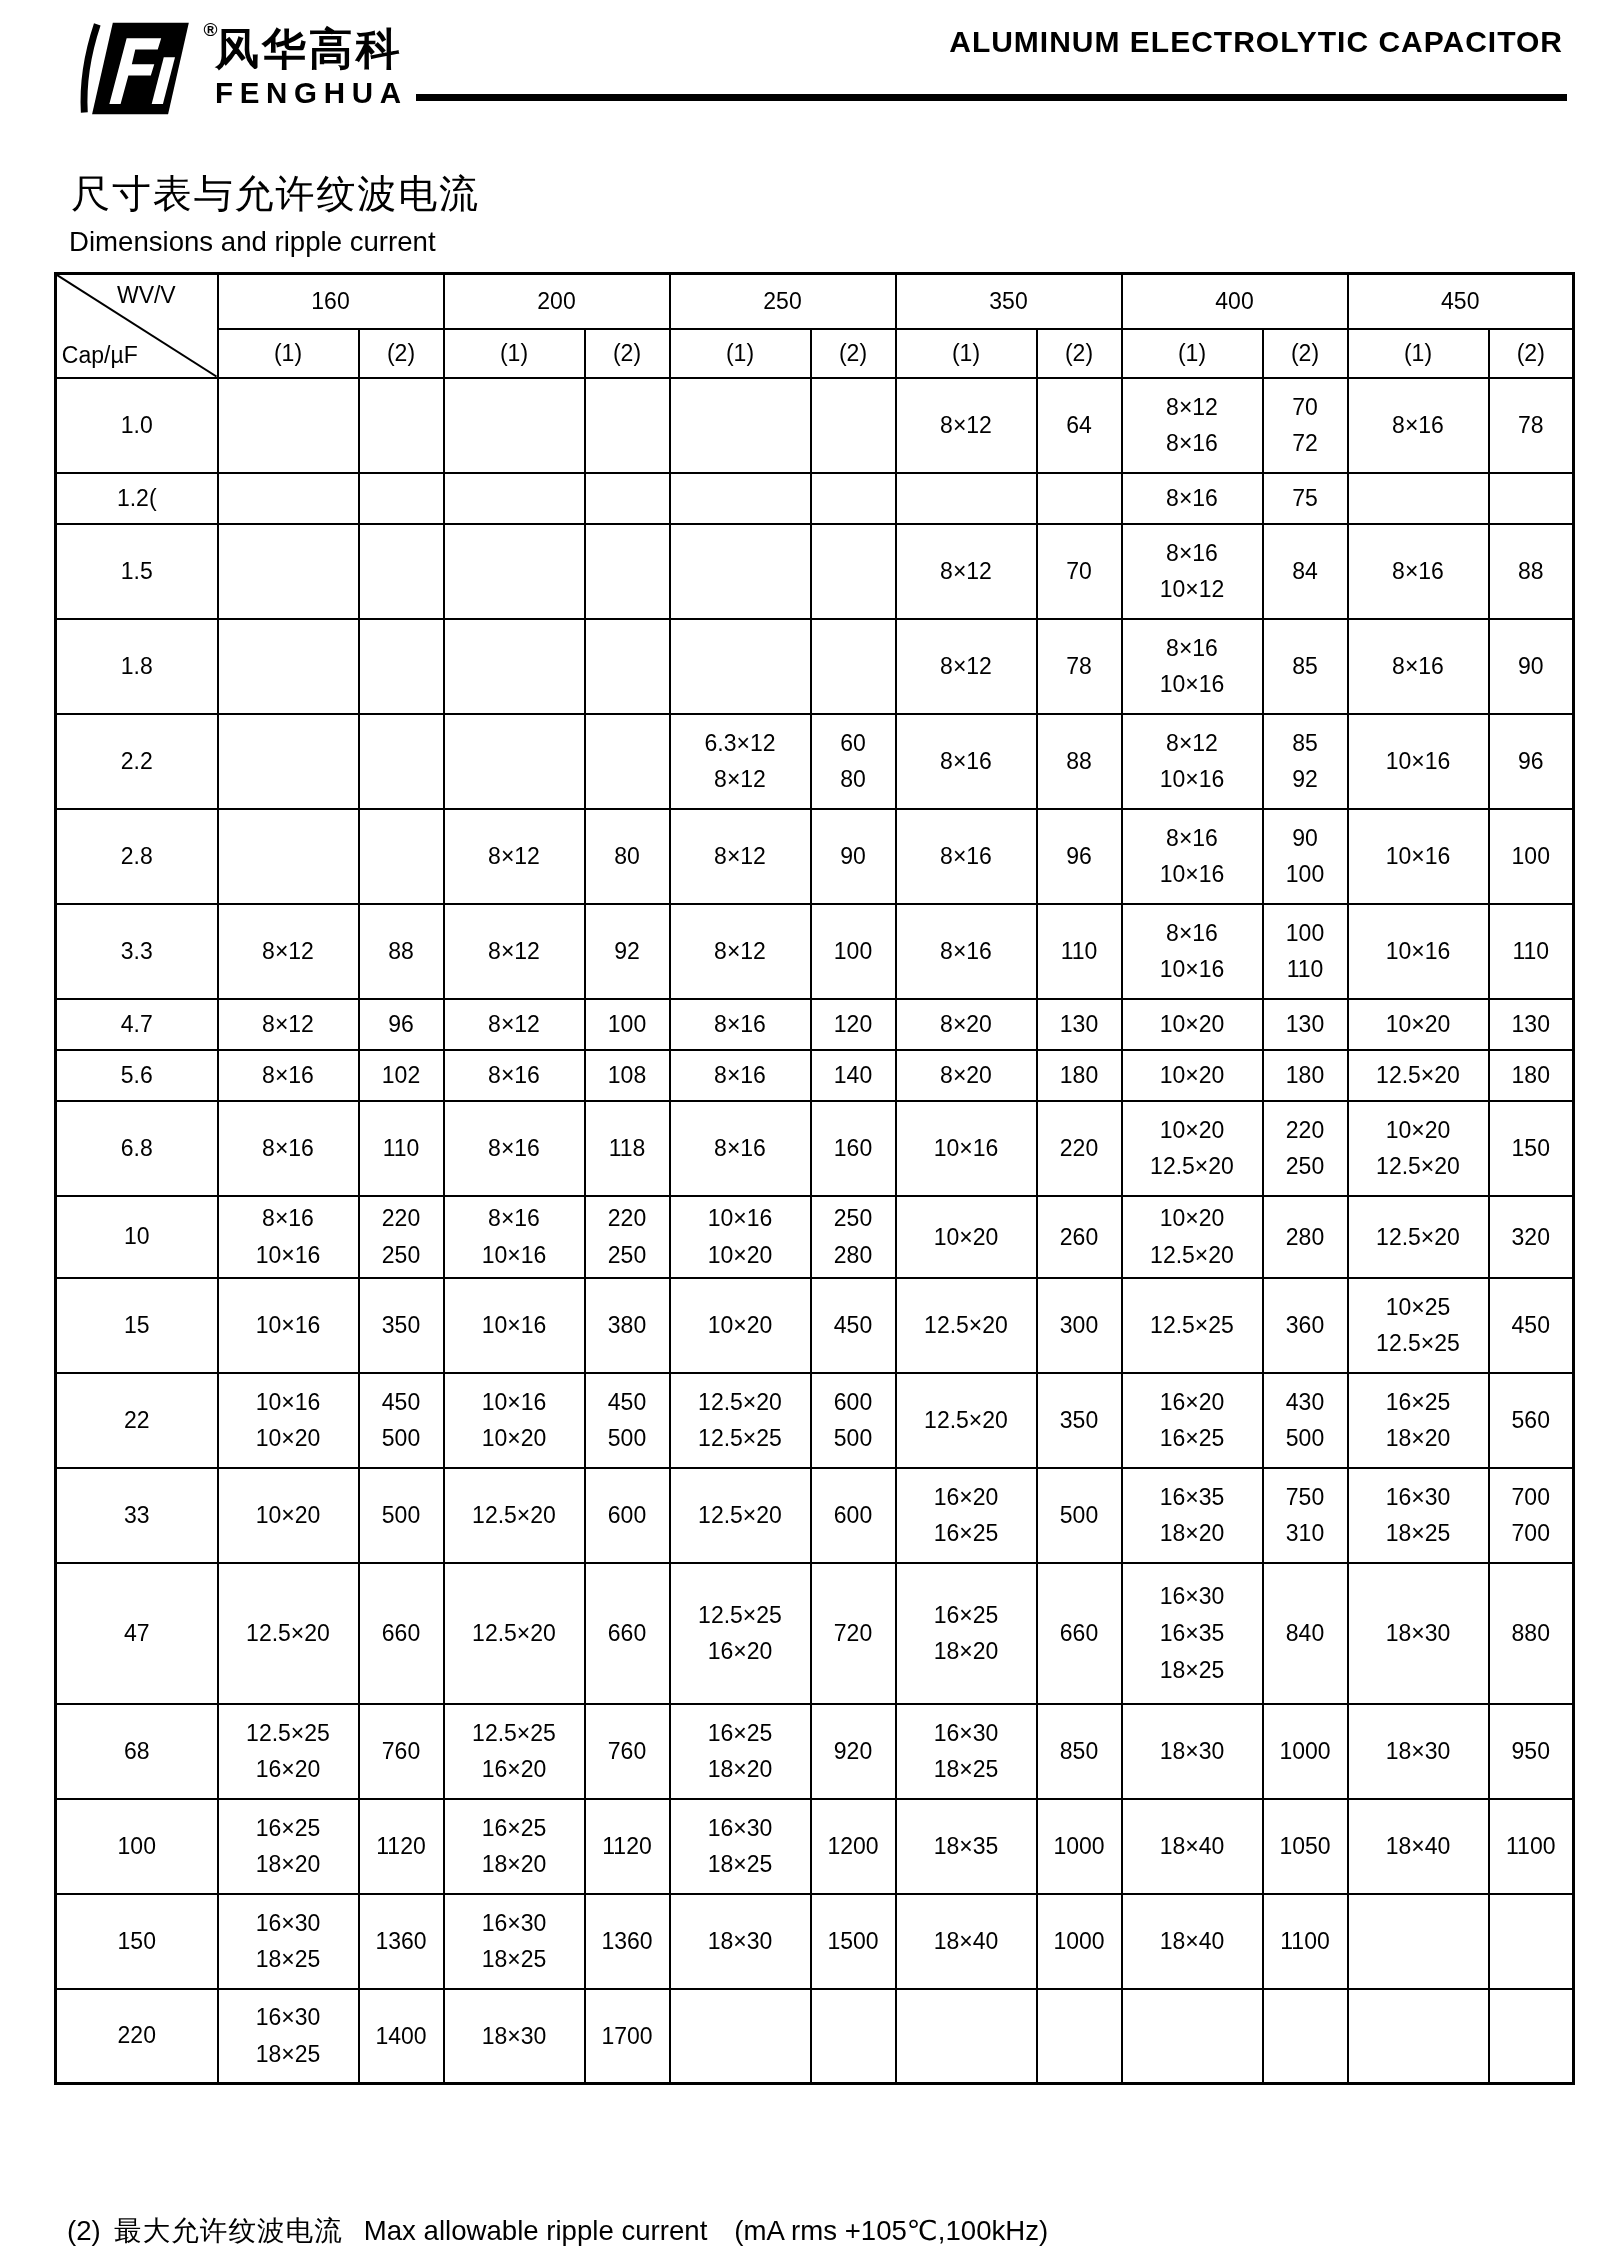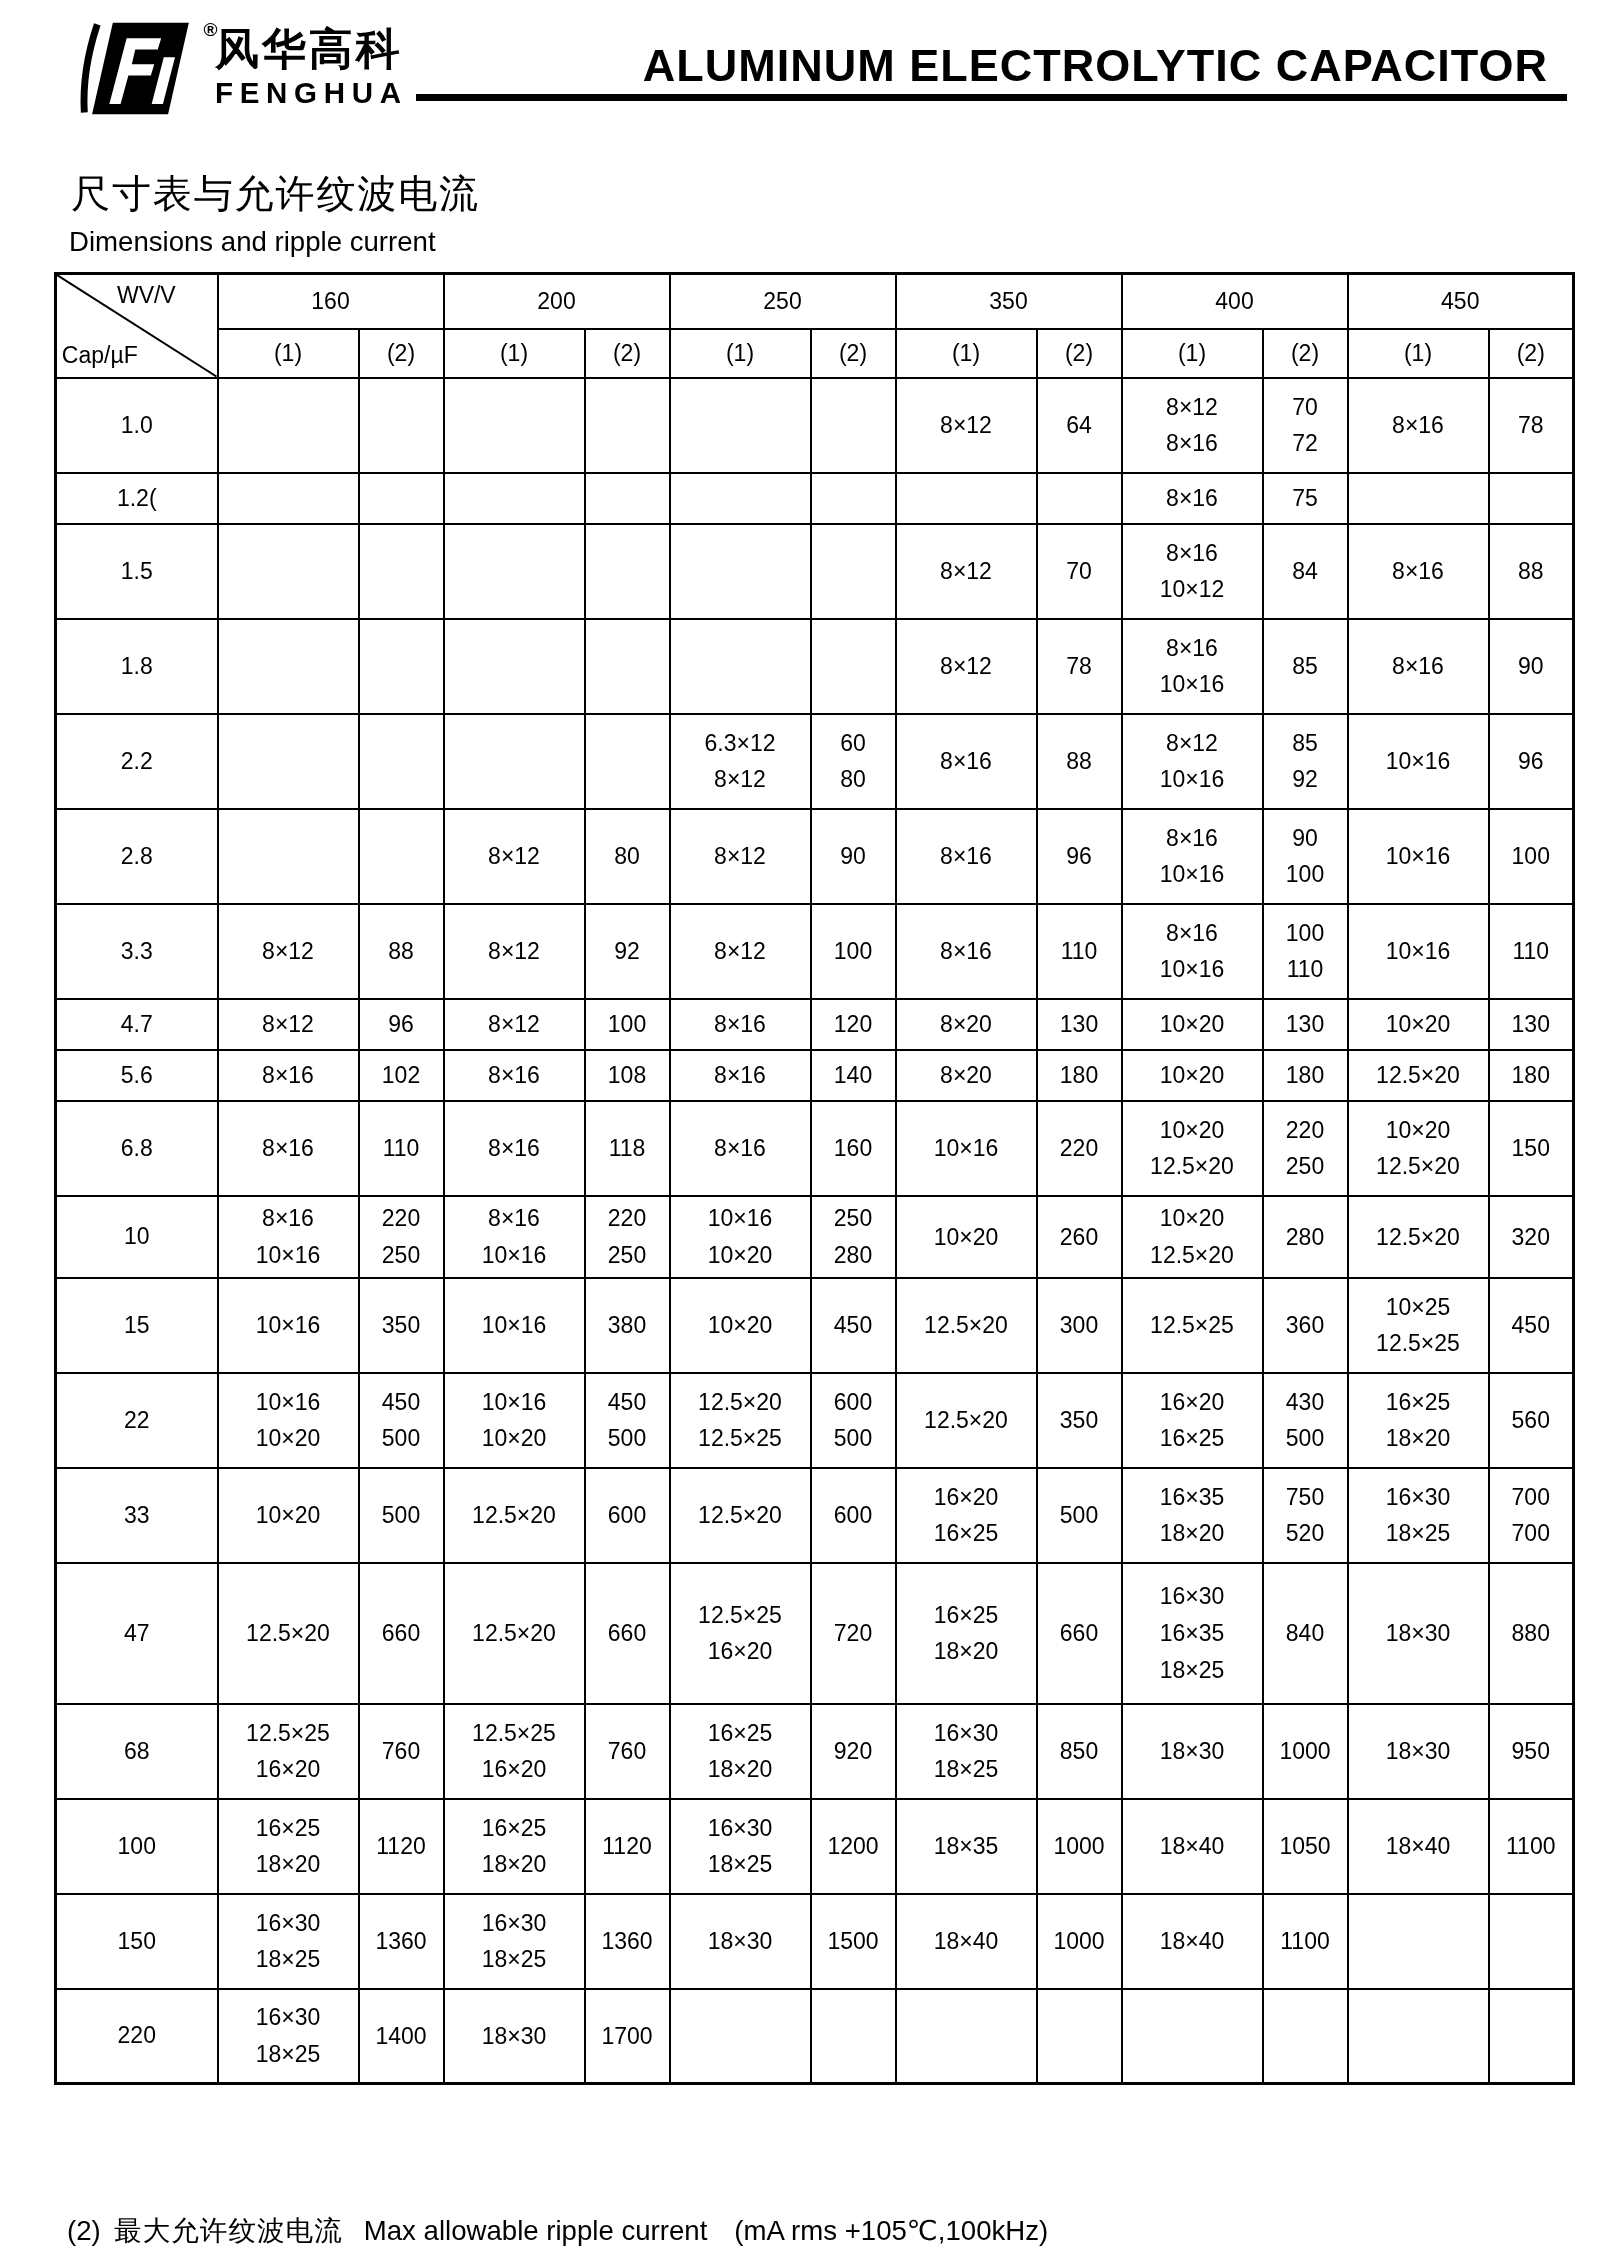--- a/index.html
+++ b/index.html
@@ -13,7 +13,7 @@
   .reg{position:absolute;left:-11.4px;top:-1.9px;font-size:19px;font-weight:bold;}
   .brand-zh{font-size:44px;font-weight:bold;letter-spacing:2.9px;line-height:1.0;}
   .brand-en{font-size:29.5px;font-weight:bold;letter-spacing:6.7px;margin-top:5px;}
-  .doc-title{position:absolute;right:59px;top:25px;margin:15px;font-size:45px;font-weight:bold;
+  .doc-title{position:absolute;right:59px;top:25px;margin:0;font-size:30px;font-weight:bold;
              letter-spacing:1px;white-space:nowrap;}
   .rule{position:absolute;left:416px;top:94px;width:1151px;height:6.7px;background:#000;}
 

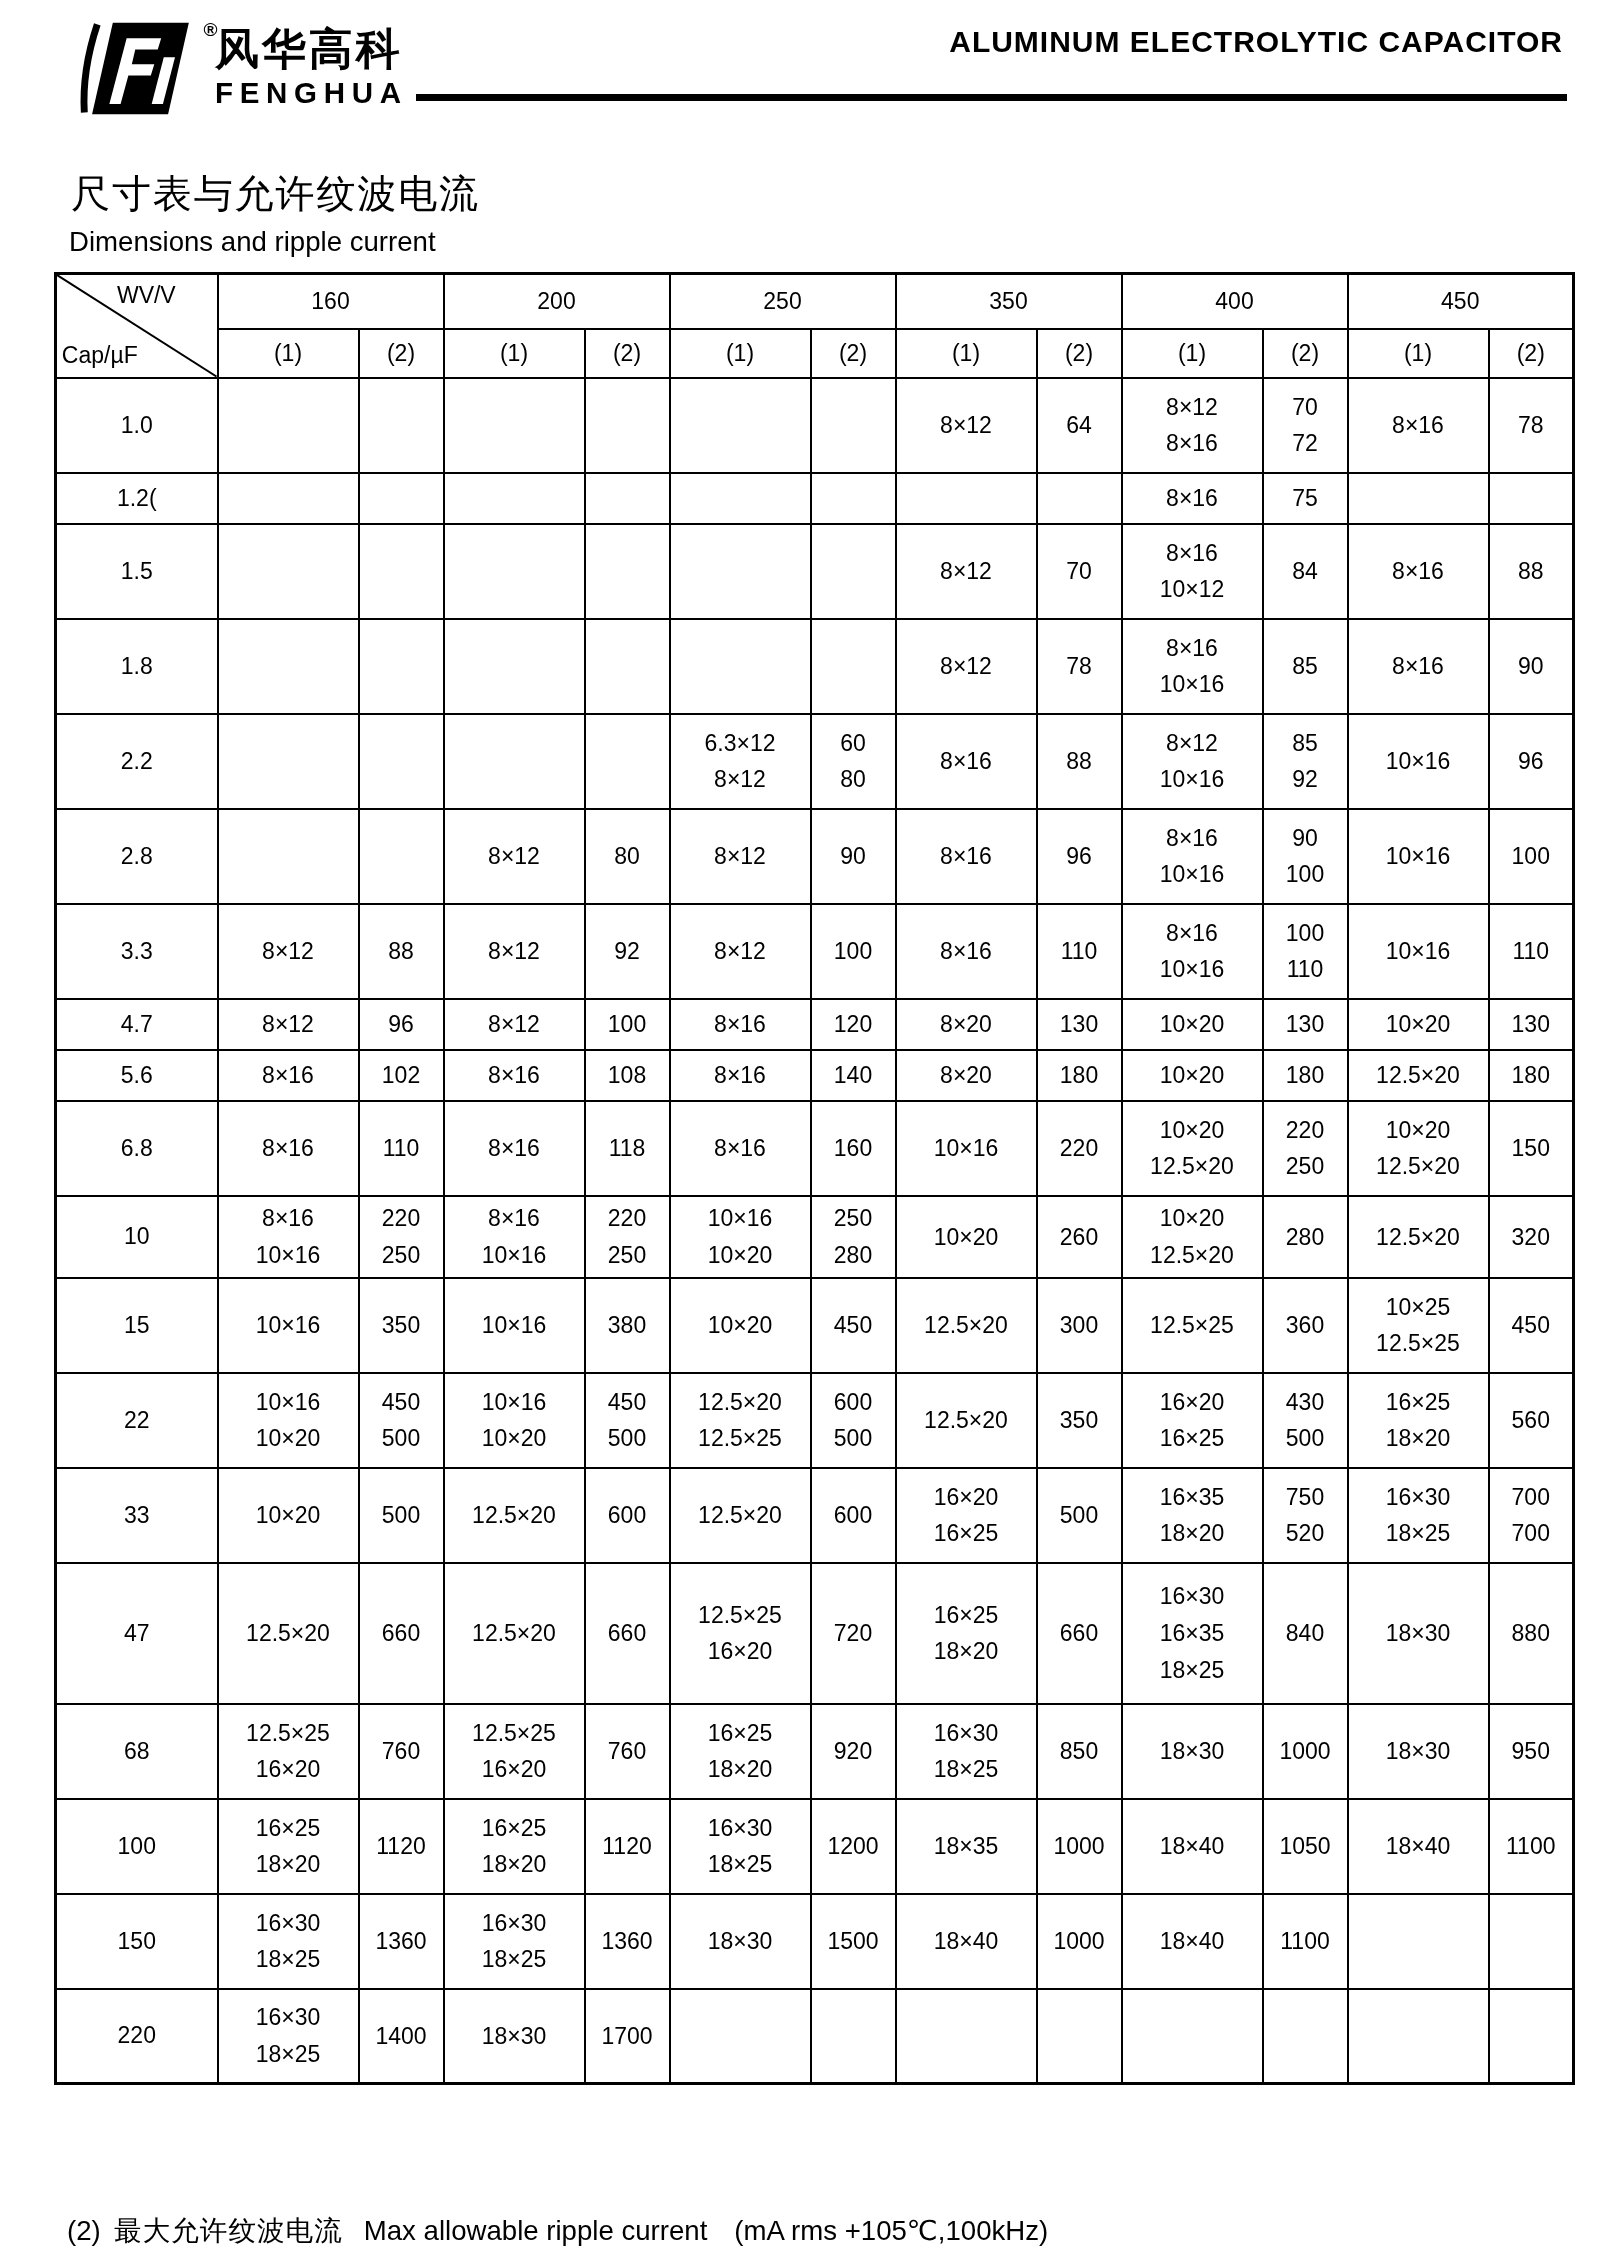--- a/index.html
+++ b/index.html
@@ -624,7 +624,7 @@
             </td>
             <td>
               <div class="ln">750</div>
-              <div class="ln">520</div>
+              <div class="ln">310</div>
             </td>
             <td>
               <div class="ln">16×30</div>

